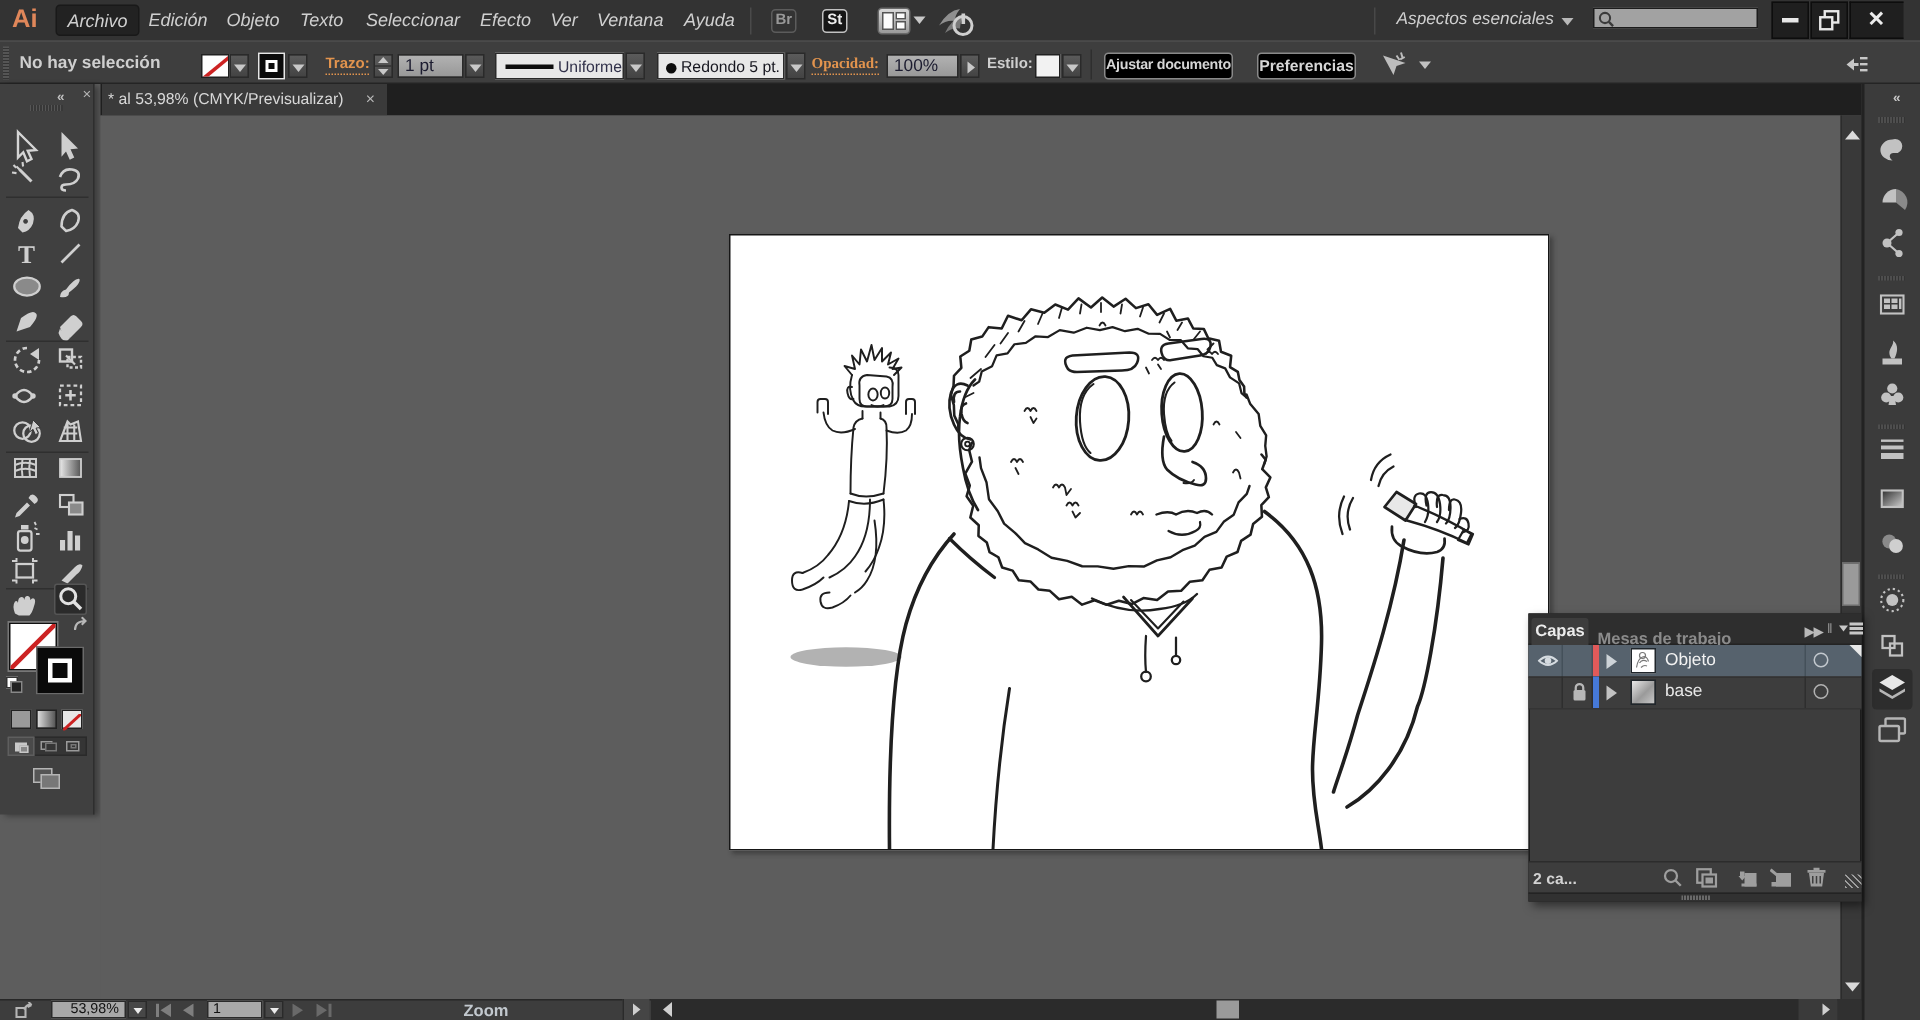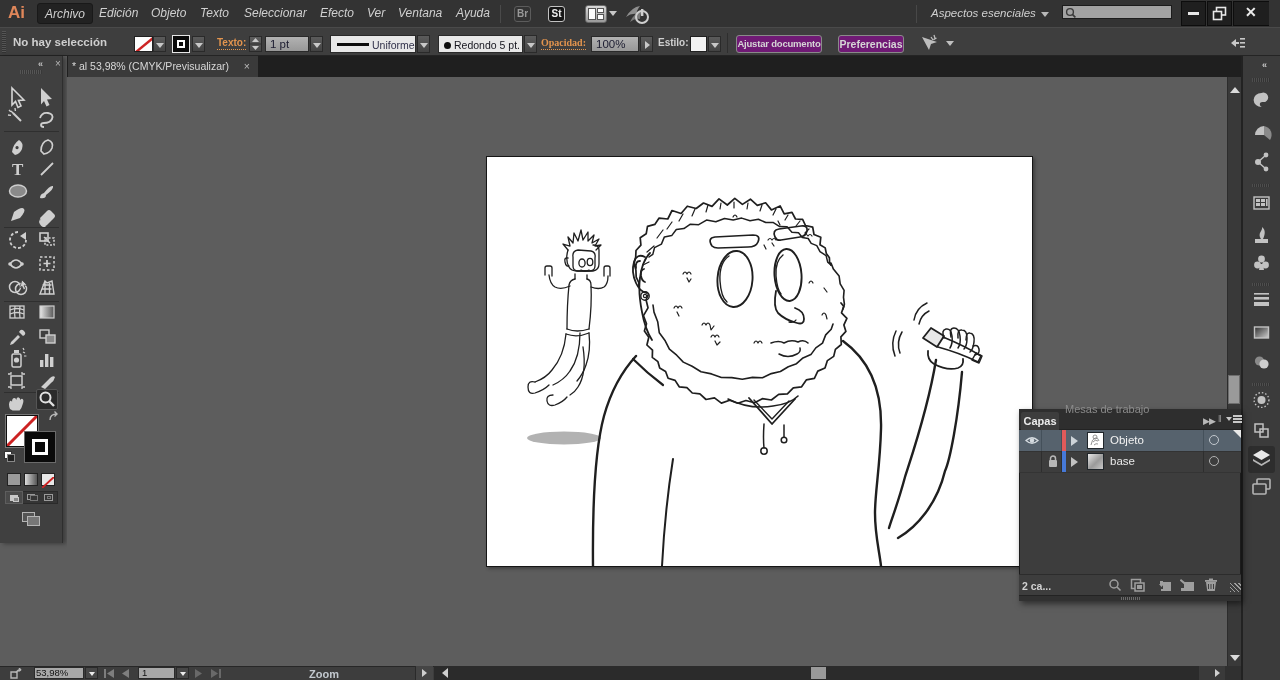--- a/index.html
+++ b/index.html
@@ -99,7 +99,7 @@
       <div class="abs" style="left:4px;top:4px;width:8px;height:8px;border:2px solid #fdfdfd;background:#0a0a0a"></div>
     </div>
   <div class="abs cb-drop" style="left:192px;top:36px;width:13px;height:16px"></div>
-  <div class="abs cb-orange" style="left:217px;">Texto:</div>
+  <div class="abs cb-orange" style="left:217px;">Trazo:</div>
   <div class="abs" style="left:249px;top:36px;width:13px;height:16px;background:linear-gradient(#5e5e5e,#474747);border:1px solid #2a2a2a"><svg width="11" height="14">
         <path d="M5.5 1 L9 5 H2 Z" fill="#c8c8c8"></path>
         <path d="M5.5 13 L2 9 H9 Z" fill="#c8c8c8"></path>

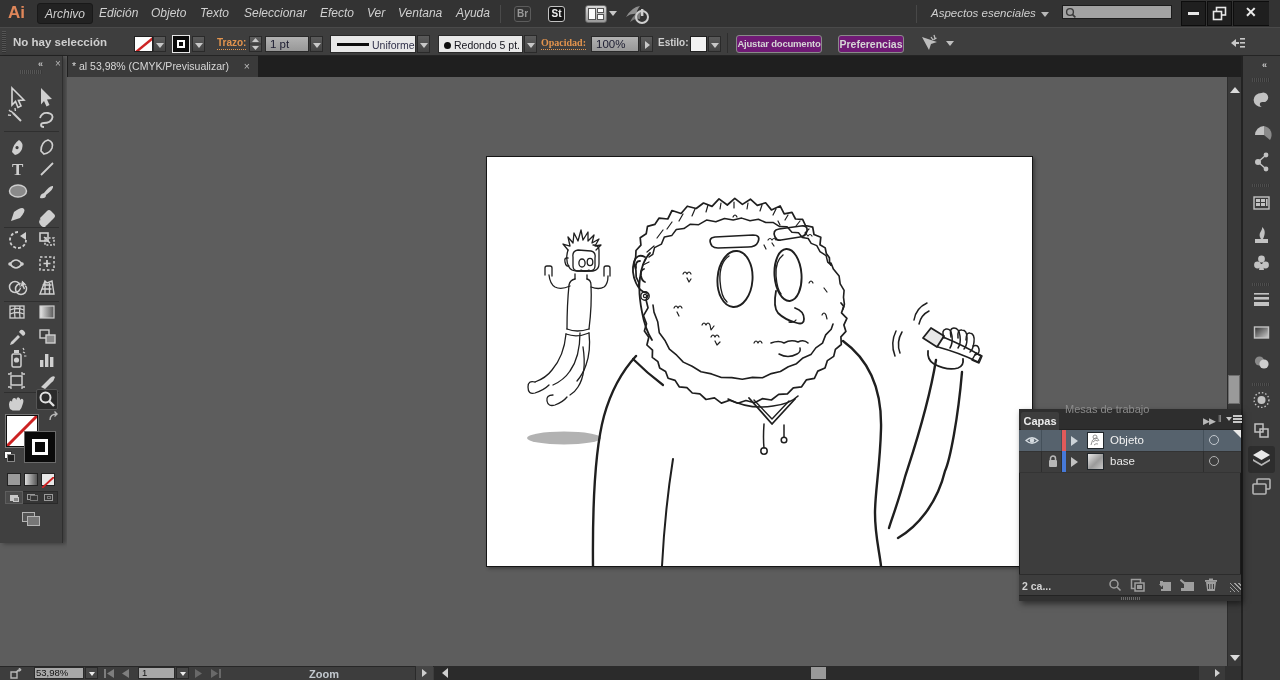--- a/index.html
+++ b/index.html
@@ -20,7 +20,7 @@
 .cb-field { background:linear-gradient(#b2b2b2,#989898); border:1px solid #2a2a2a; color:#1c1c30; font-size:11.5px; }
 .cb-drop { background:linear-gradient(#5b5b5b,#434343); border:1px solid #2a2a2a; }
 .cb-drop:after { content:""; position:absolute; left:50%; top:50%; margin:-1px 0 0 -4px; border:4px solid transparent; border-top:5px solid #c8c8c8; }
-.cb-btn { background:#701a75; border:1px solid #8a8a8a; border-radius:3px; color:#d6d6d6; font-size:10.5px; font-weight:bold; text-align:center; }
+.cb-btn { background:#000000; border:1px solid #8a8a8a; border-radius:3px; color:#d6d6d6; font-size:10.5px; font-weight:bold; text-align:center; }
 
 #tabbar { left:67px; top:56px; width:1177px; height:21px; background:#1f1f1f; }
 #doctab { left:68px; top:56px; width:190px; height:21px; background:#3a3a3a; color:#d8d8d8; font-size:10.5px; line-height:21px; }

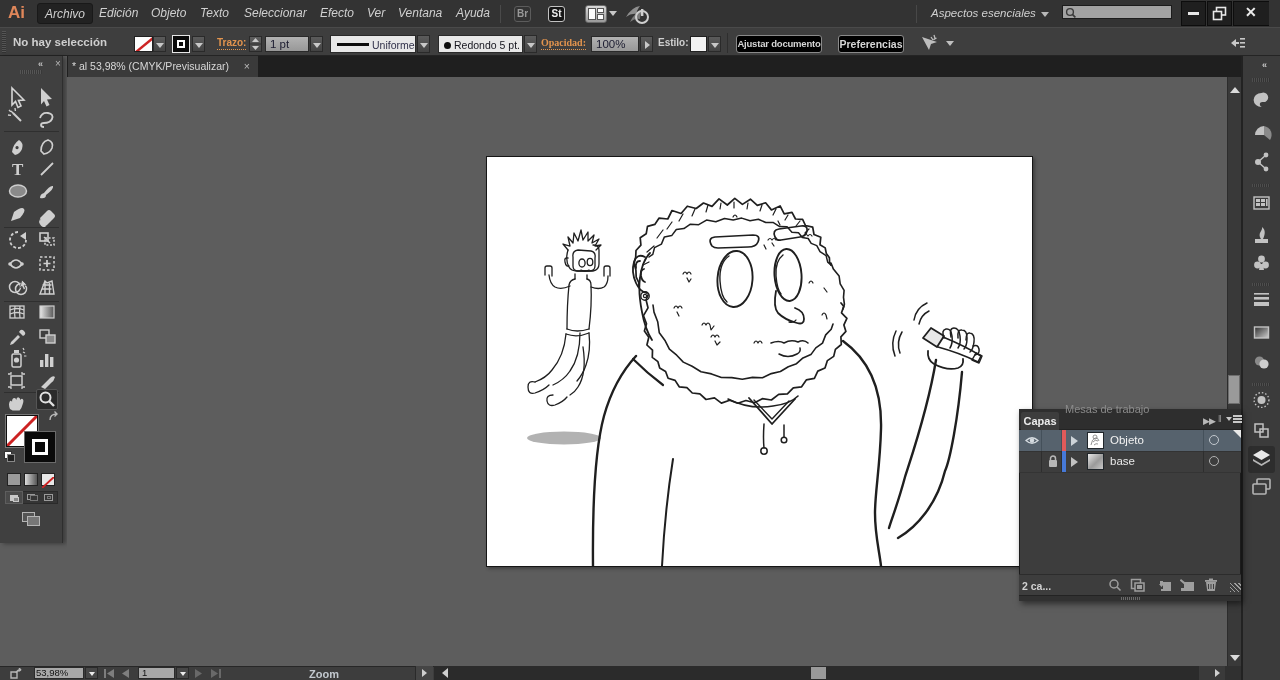--- a/index.html
+++ b/index.html
@@ -525,7 +525,7 @@
   <div id="layers" class="abs"></div>
   <div class="abs" style="left:1019px;top:409px;width:222px;height:21px;background:#2e2e2e;border-bottom:1px solid #232323"></div>
   <div class="abs" style="left:1021px;top:412px;width:38px;height:18px;background:#3d3d3d;border-radius:2px 2px 0 0;color:#ececec;font-size:11px;font-weight:bold;text-align:center;line-height:18px">Capas</div>
-  <div class="abs" style="left:1065px;top:403px;color:#8b8b8b;font-size:11px;font-weight:normal">Mesas de trabajo</div>
+  <div class="abs" style="left:1065px;top:420px;color:#8b8b8b;font-size:11px;font-weight:bold">Mesas de trabajo</div>
   <div class="abs" style="left:1203px;top:416px;color:#b8b8b8;font-size:9px;letter-spacing:-1px">▶▶</div>
   <div class="abs" style="left:1218px;top:414px;color:#9a9a9a;font-size:9px">‖</div>
   <div class="abs" style="left:1226px;top:417px;border:3.5px solid transparent;border-top:4.5px solid #c8c8c8"></div>

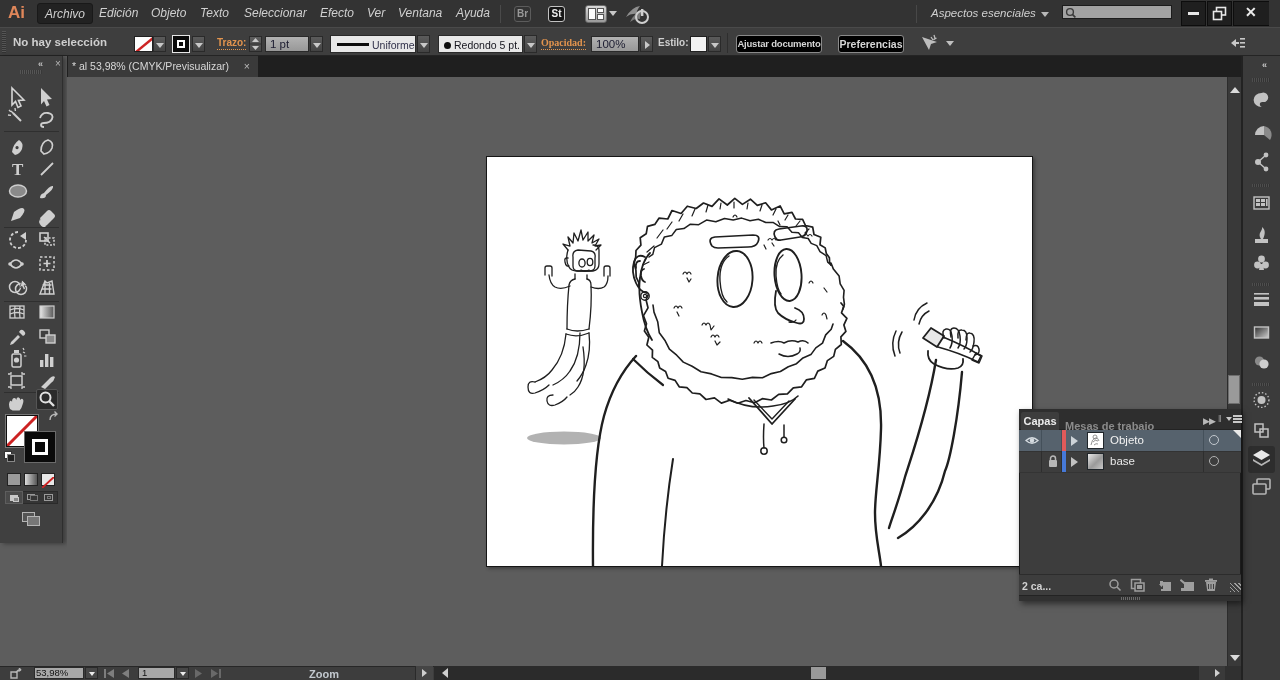--- a/index.html
+++ b/index.html
@@ -409,7 +409,7 @@
       <path d="M1 4 h6 v6 h-6 Z" fill="none" stroke="#b5b5b5" stroke-width="1.4"></path>
       <path d="M6 5 q2 -4 5 -3 l-2 -2 m2 2 l-2.6 1.4" stroke="#b5b5b5" stroke-width="1.4" fill="none"></path>
     </svg>
-  <div class="abs" style="left:34px;top:667px;width:50px;height:12px;background:#a8a8a8;border:1px solid #2a2a2a;color:#111;font-size:9.5px;line-height:10.5px;padding-left:1px">53,98%</div>
+  <div class="abs" style="left:34px;top:667px;width:50px;height:12px;background:#a8a8a8;border:1px solid #2a2a2a;color:#111;font-size:9.5px;line-height:10.5px;padding-left:12px">53,98%</div>
   <div class="abs" style="left:85px;top:667px;width:13px;height:12px;background:#474747;border:1px solid #2a2a2a">
       <div class="abs" style="left:2.5px;top:3.5px;border:3.5px solid transparent;border-top:4.5px solid #ececec"></div>
     </div>

